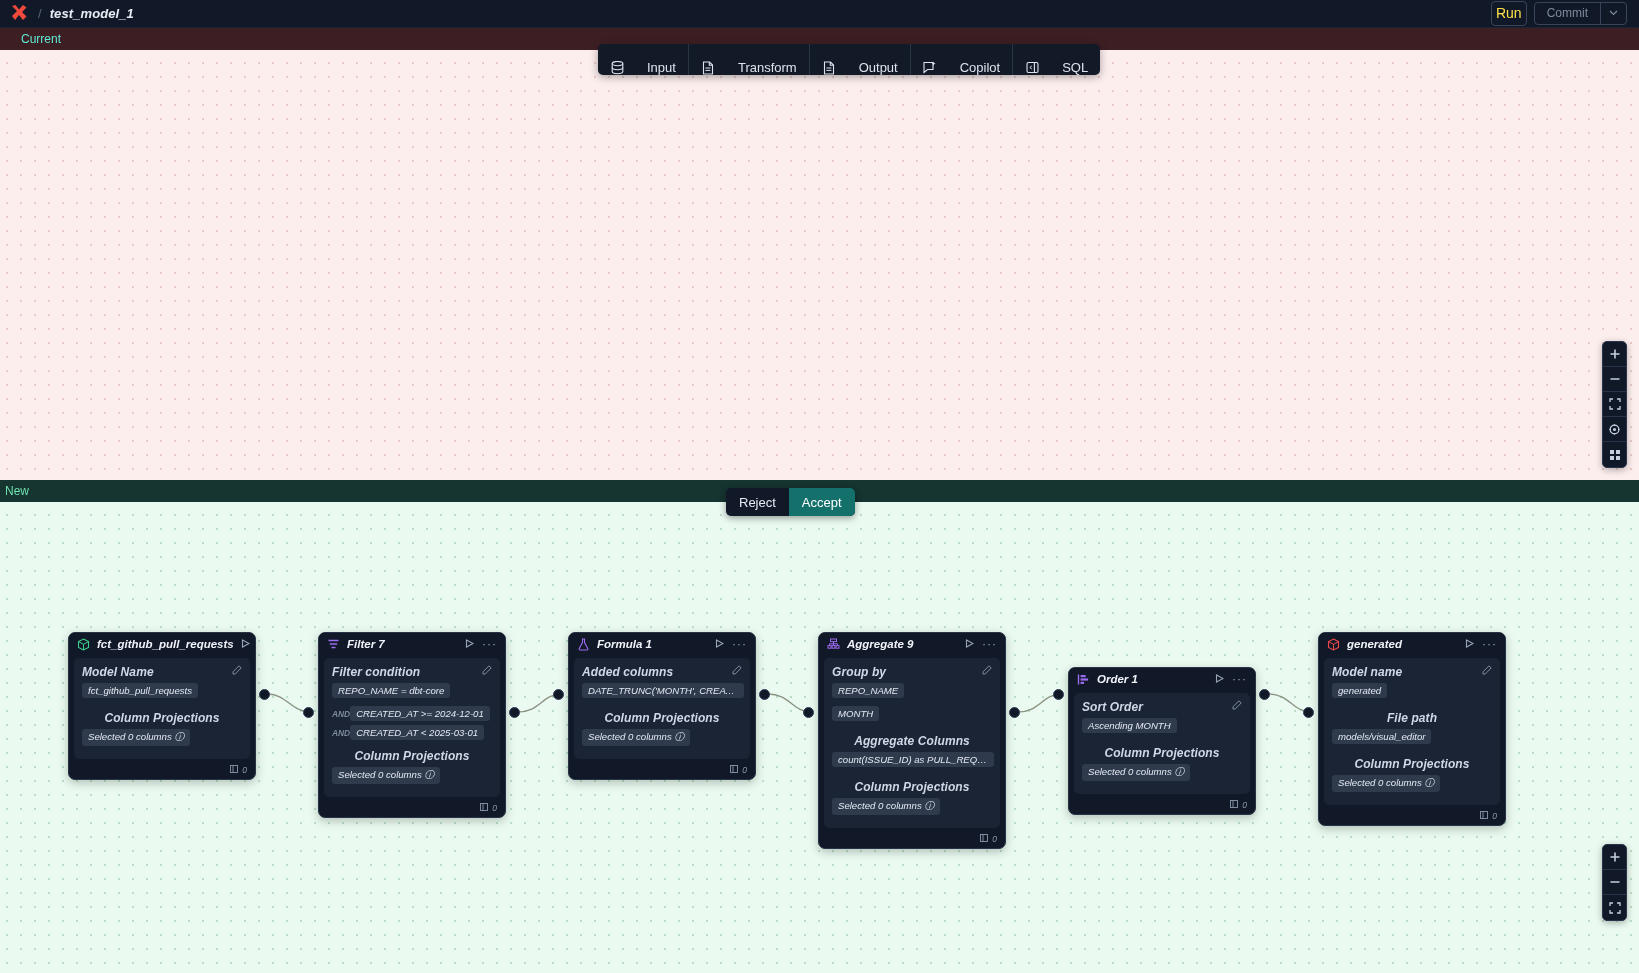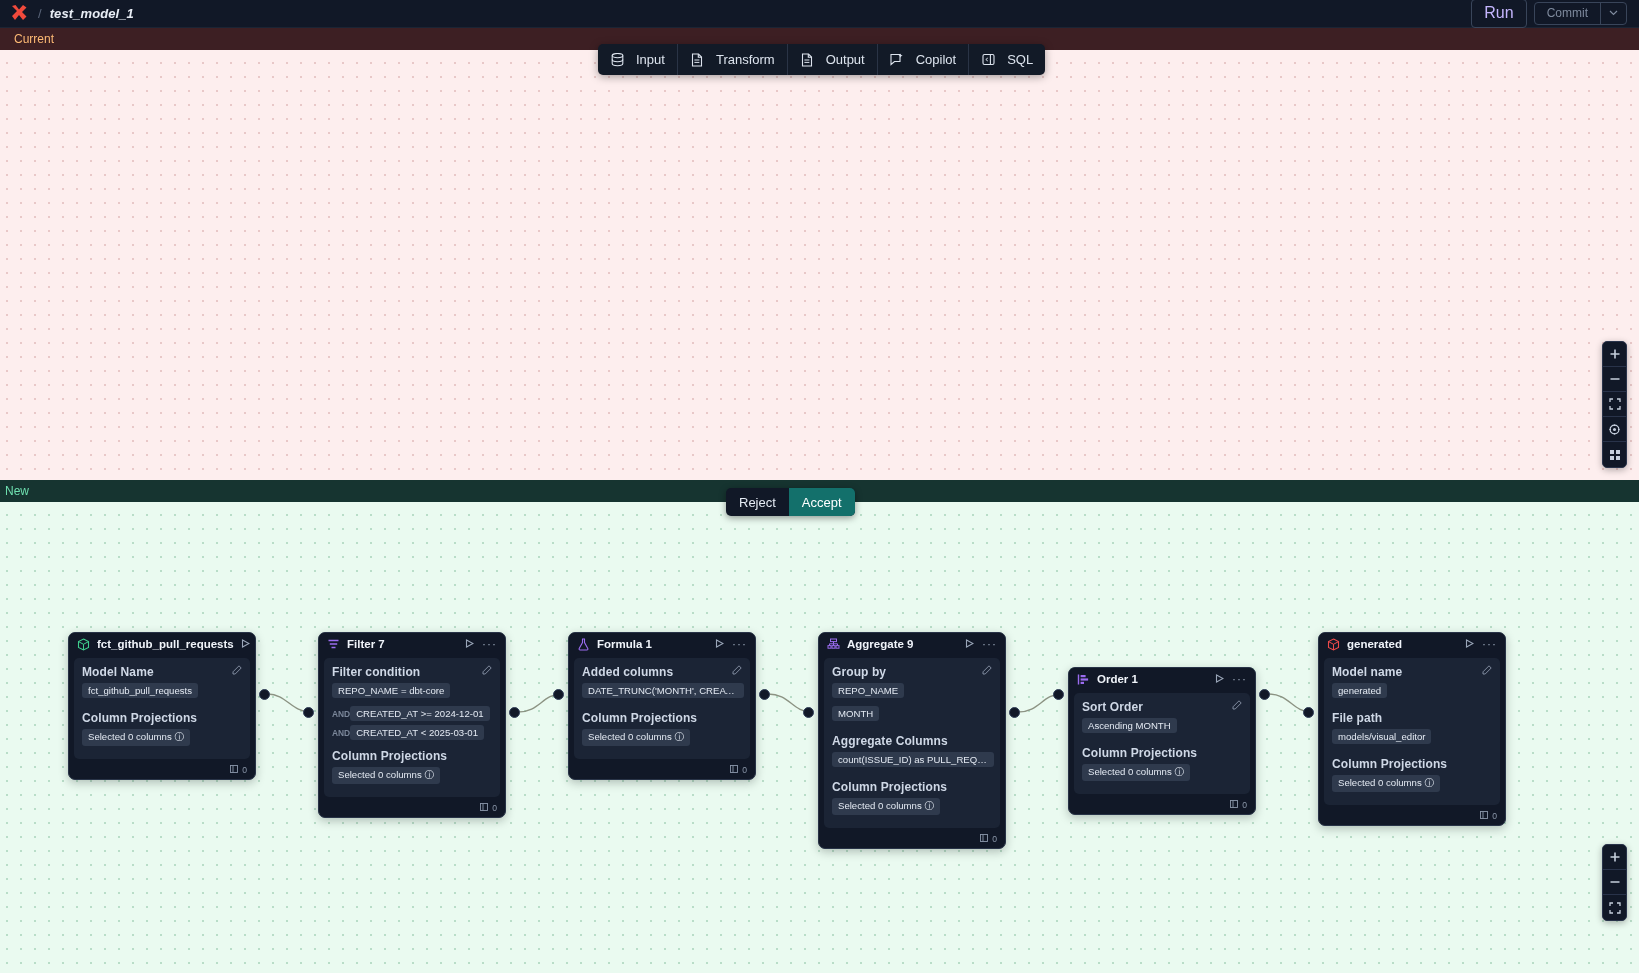--- a/index.html
+++ b/index.html
@@ -22,8 +22,8 @@
   .crumb-title { color: #e8edf5; font-size: 13px; font-weight: bold; letter-spacing: .1px; font-style: italic;}
   .tb-right { margin-left: auto; display: flex; align-items: center; gap: 7px; padding-right: 4px;}
   .btn-outline {
-    border: 1px solid #39455a; border-radius: 4px; color: #c4b5fd;
-    font-size: 16px; padding: 3px 12px 4px; background: transparent; line-height: 1.2;
+    border: 1px solid #39455a; border-radius: 4px; color: #fde047;
+    font-size: 14px; padding: 3px 4px 4px; background: transparent; line-height: 1.2;
   }
   .commit-group { display: flex; border: 1px solid #39455a; border-radius: 4px; overflow: hidden; }
   .commit-group .cg-main { color: #7e8a9d; font-size: 12px; padding: 3px 12px 4px; }

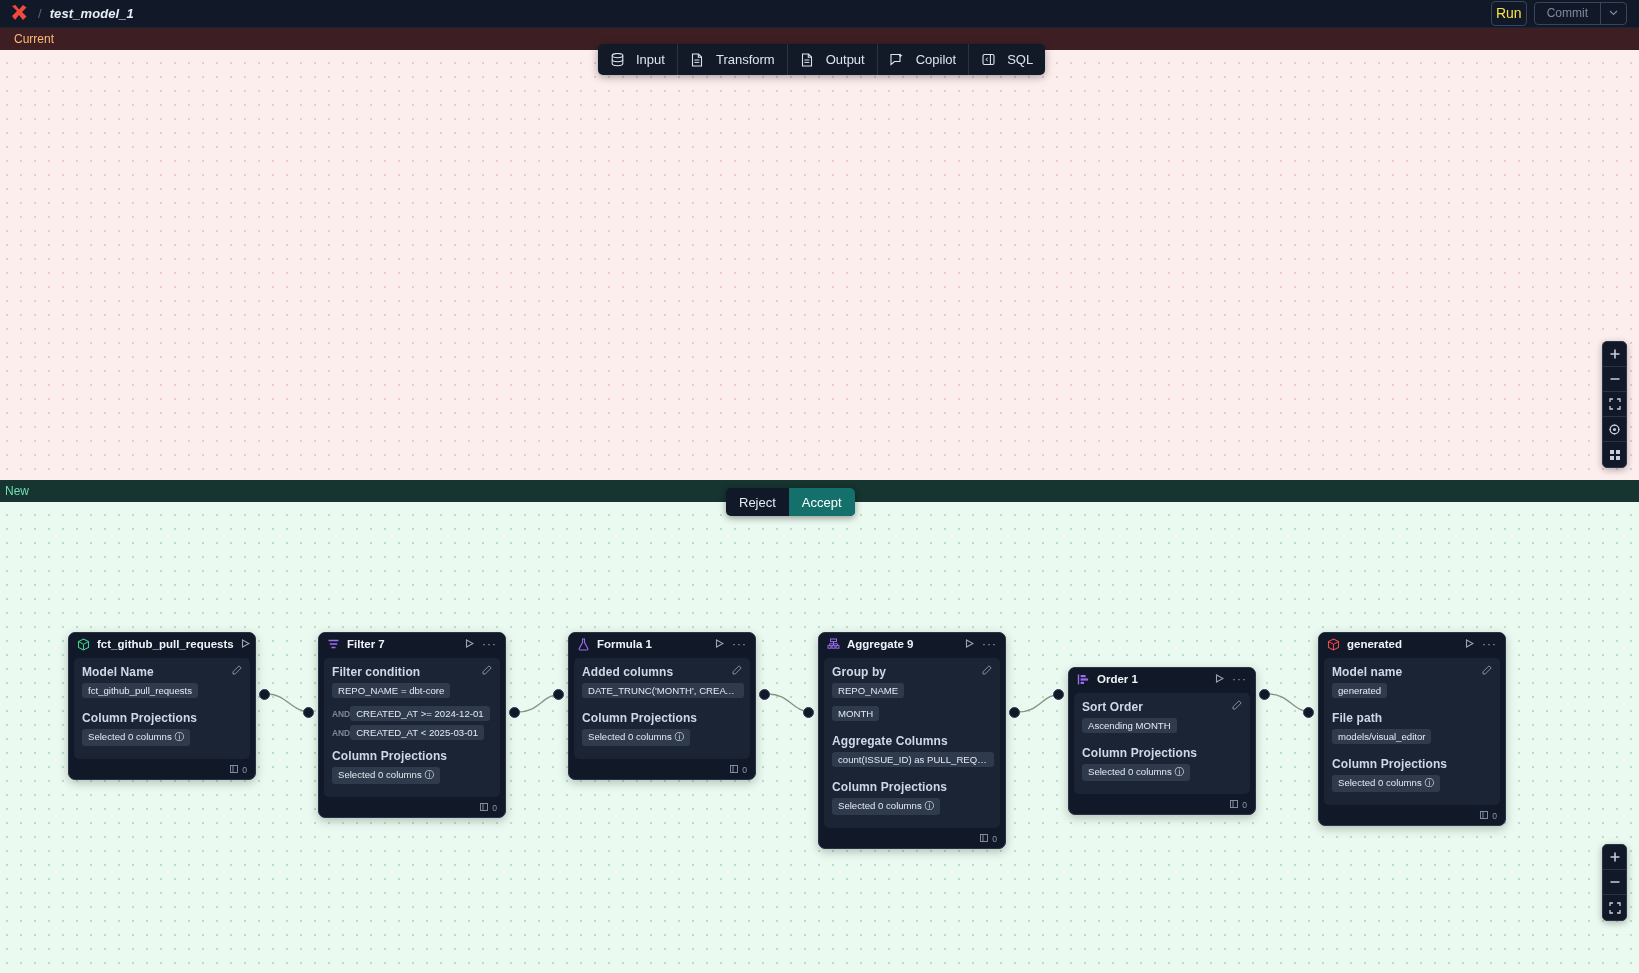--- a/index.html
+++ b/index.html
@@ -38,8 +38,8 @@
   }
   .pane-label-current {
     position: absolute; left: 0; top: 0; width: 1639px; height: 22px;
-    background: #3d1f23; color: #fdba74; font-size: 12px;
-    display: flex; align-items: center; padding-left: 14px;
+    background: #3d1f23; color: #5eead4; font-size: 12px;
+    display: flex; align-items: center; padding-left: 21px;
   }
   .pane-new {
     position: absolute; left: 0; top: 480px; width: 1639px; height: 493px;

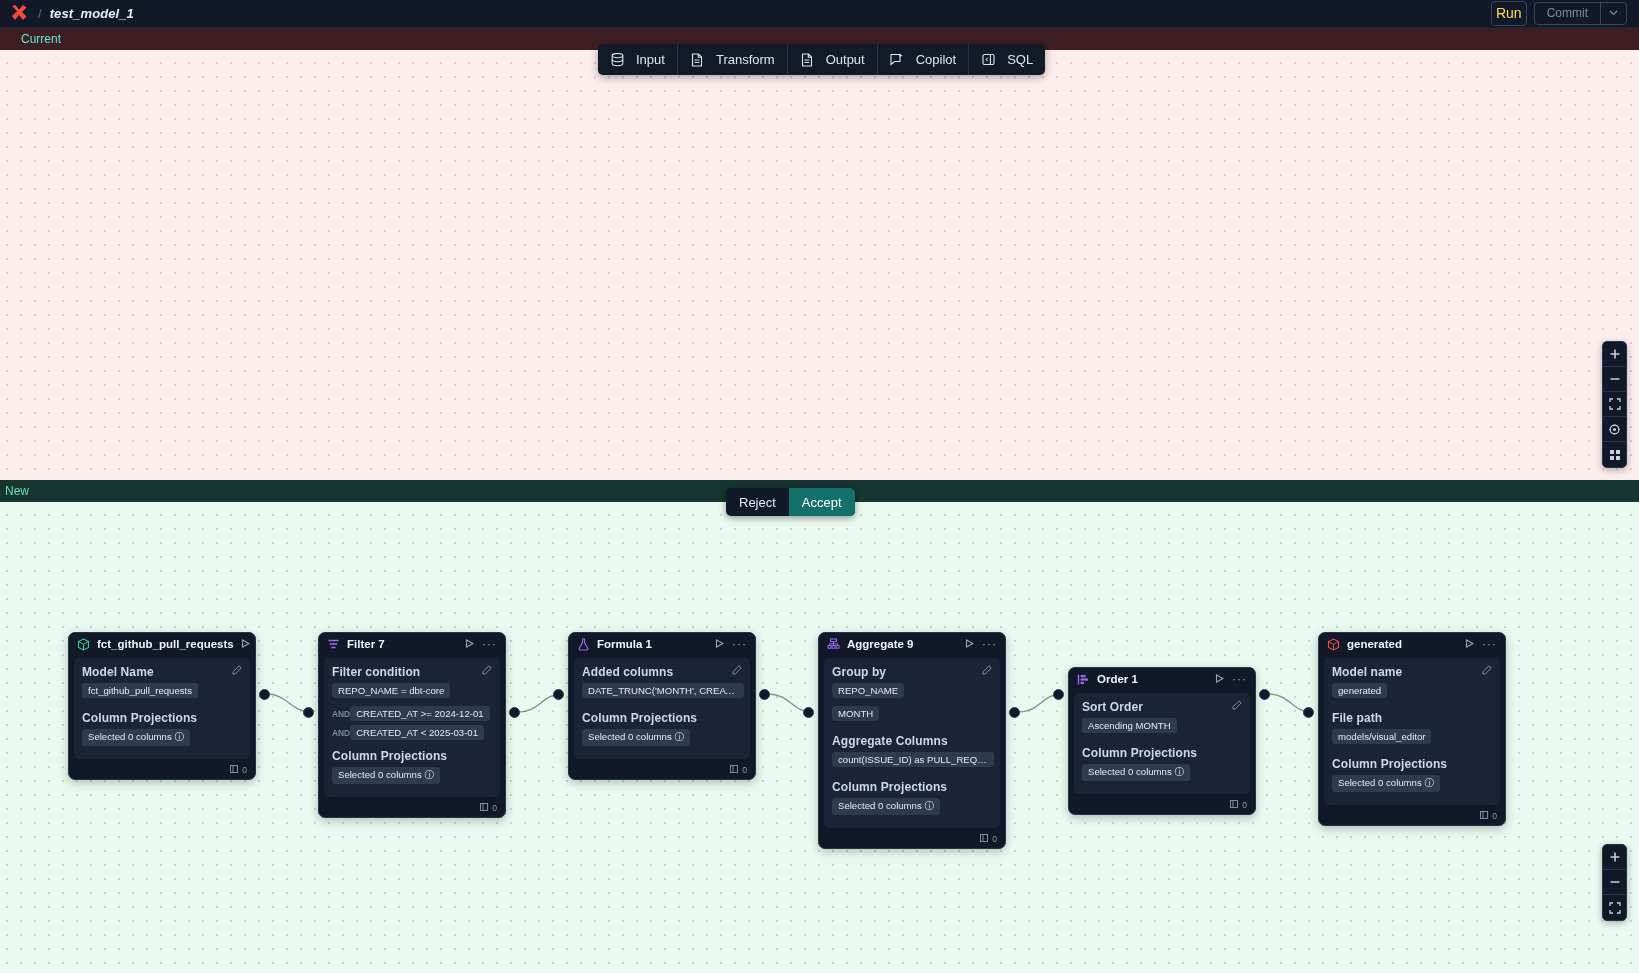--- a/index.html
+++ b/index.html
@@ -61,7 +61,7 @@
     z-index: 30;
   }
   .tool-item {
-    display: flex; align-items: flex-end; gap: 11px; padding: 8px 12px;
+    display: flex; align-items: flex-end; gap: 22px; padding: 0 12px;
     color: #dde4ee; font-size: 13px; border-right: 1px solid #2a3446;
   }
   .tool-item:last-child { border-right: none; }

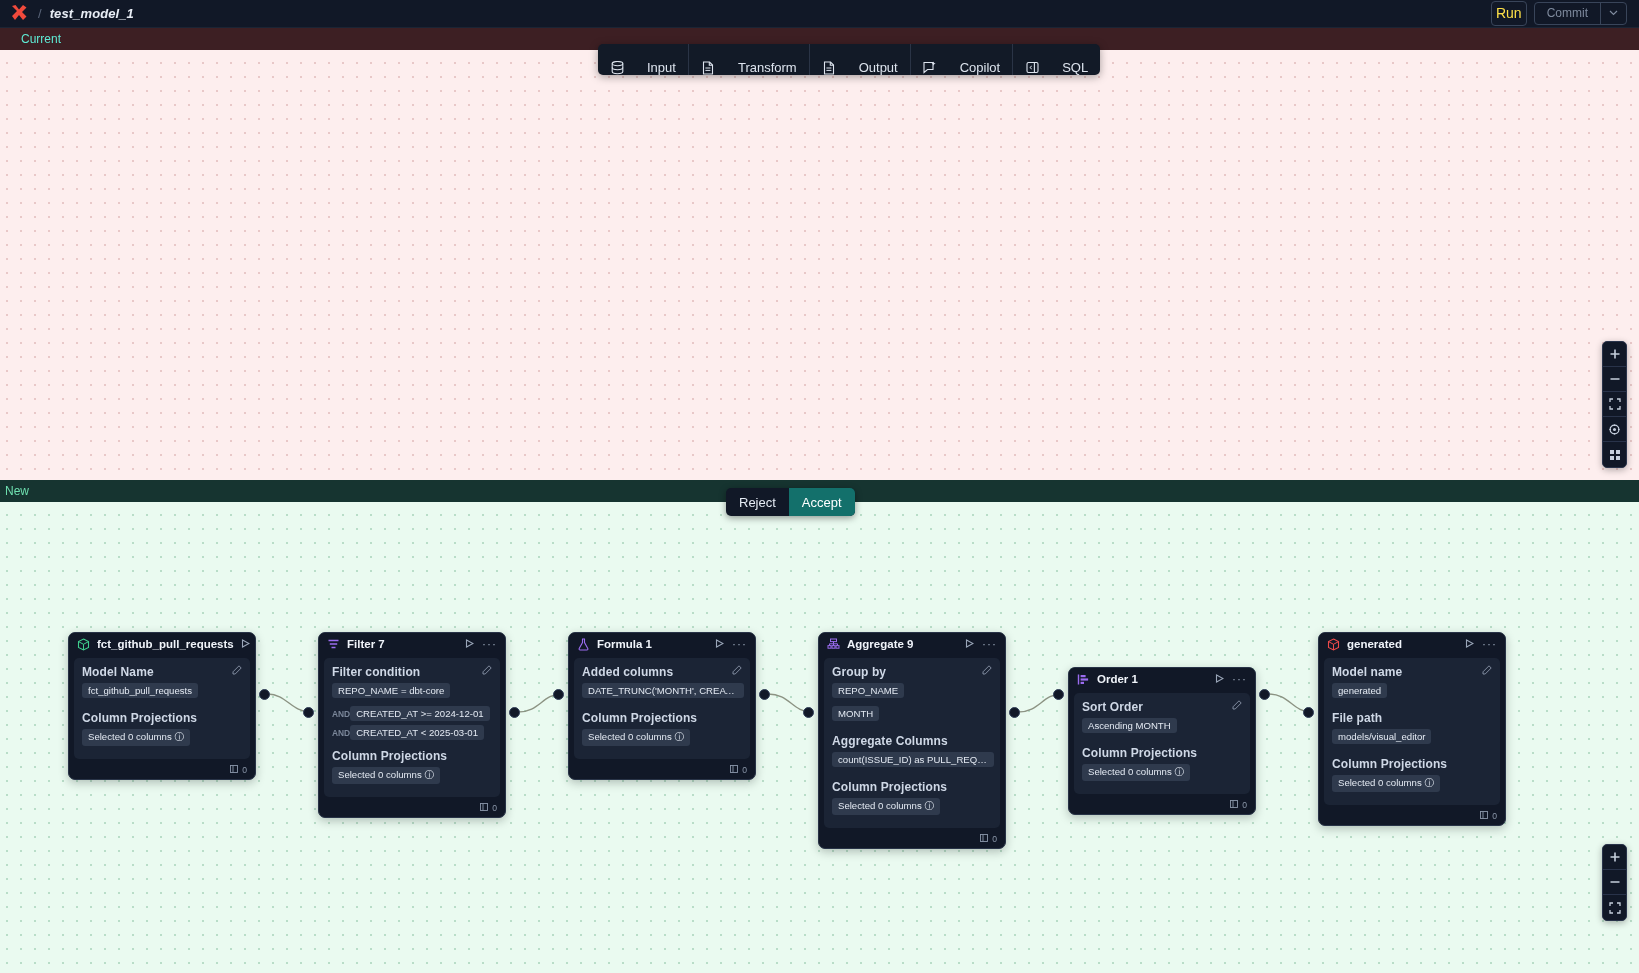--- a/index.html
+++ b/index.html
@@ -80,7 +80,7 @@
   .node {
     position: absolute; background: #111827; border: 1px solid #283347;
     border-radius: 7px; box-shadow: 0 3px 10px rgba(10,22,18,.25);
-    overflow: hidden; z-index: 10;
+    overflow: hidden; z-index: 10; font-style: italic;
   }
   .node-head {
     display: flex; align-items: center; gap: 7px; height: 22px;

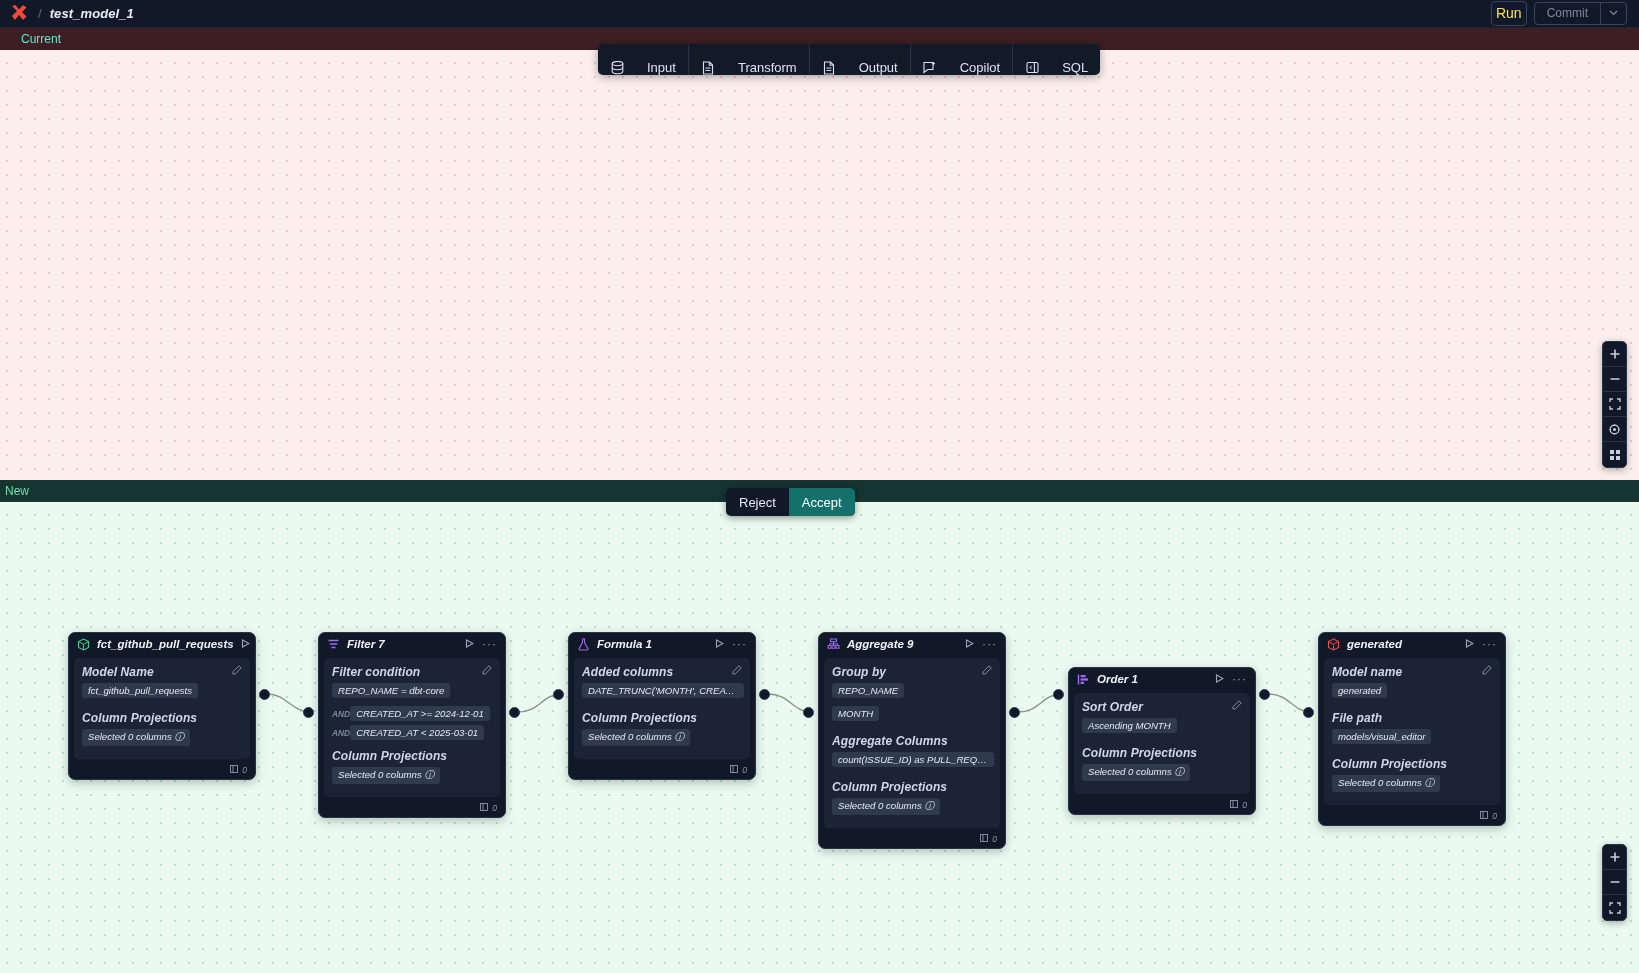--- a/index.html
+++ b/index.html
@@ -98,7 +98,7 @@
   }
   .sec-head { display: flex; align-items: flex-start; }
   .sec-label { color: #cfd8e6; font-size: 12px; font-weight: bold; letter-spacing: .1px; }
-  .sec-label.spaced { margin-top: 9px; }
+  .sec-label.spaced { margin-top: 9px; text-align: center; }
   .pencil { margin-left: auto; color: #8d99ac; font-size: 9px; }
   .chip {
     display: inline-block; background: #2b3purpose; background: #2b3purpose;

